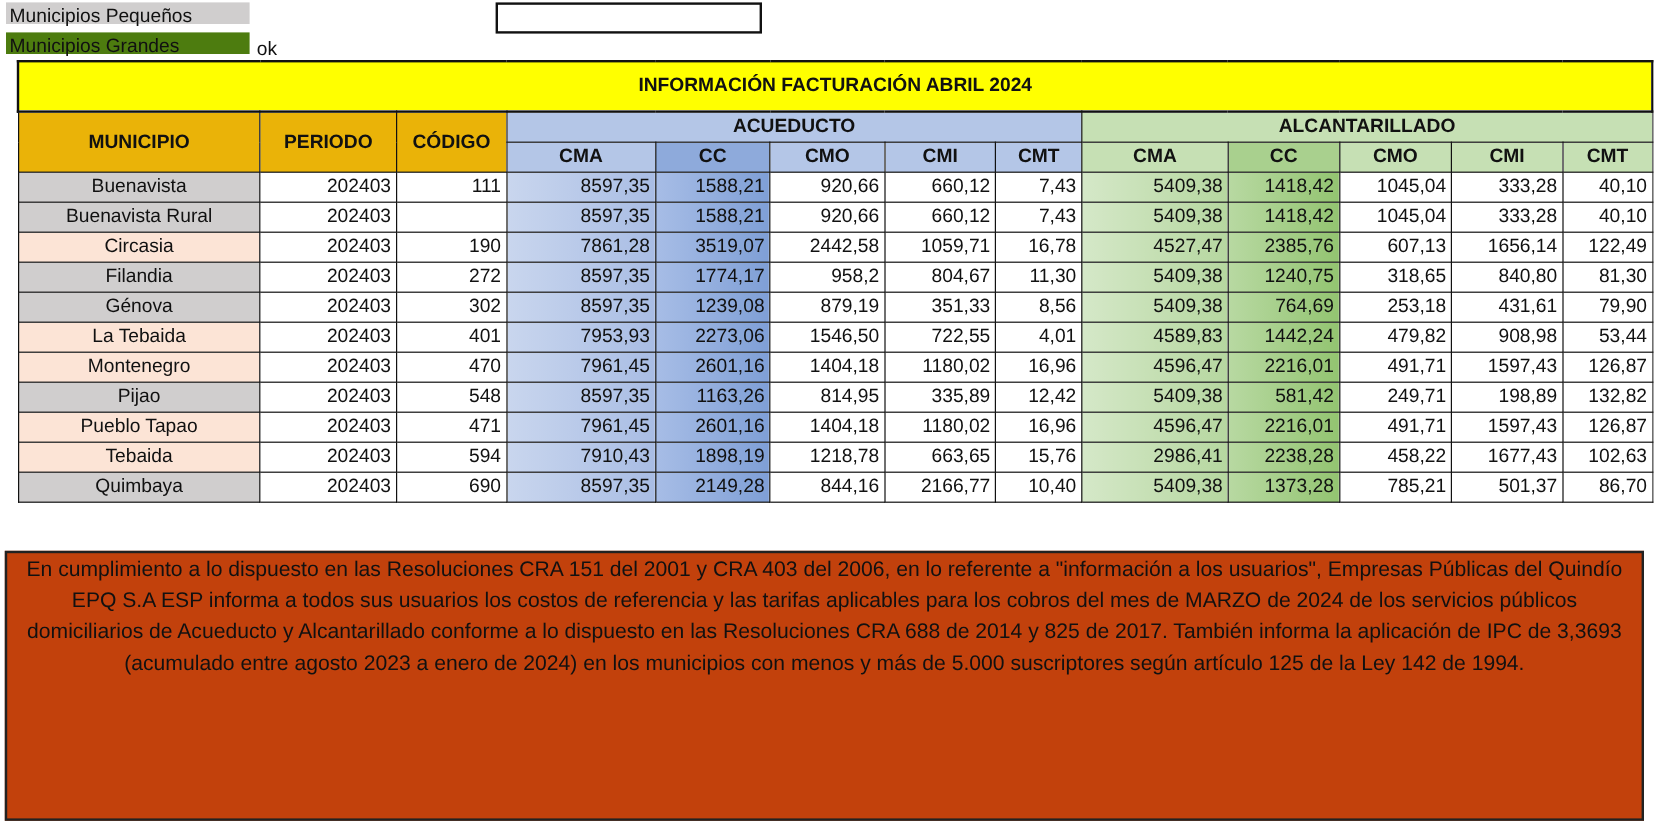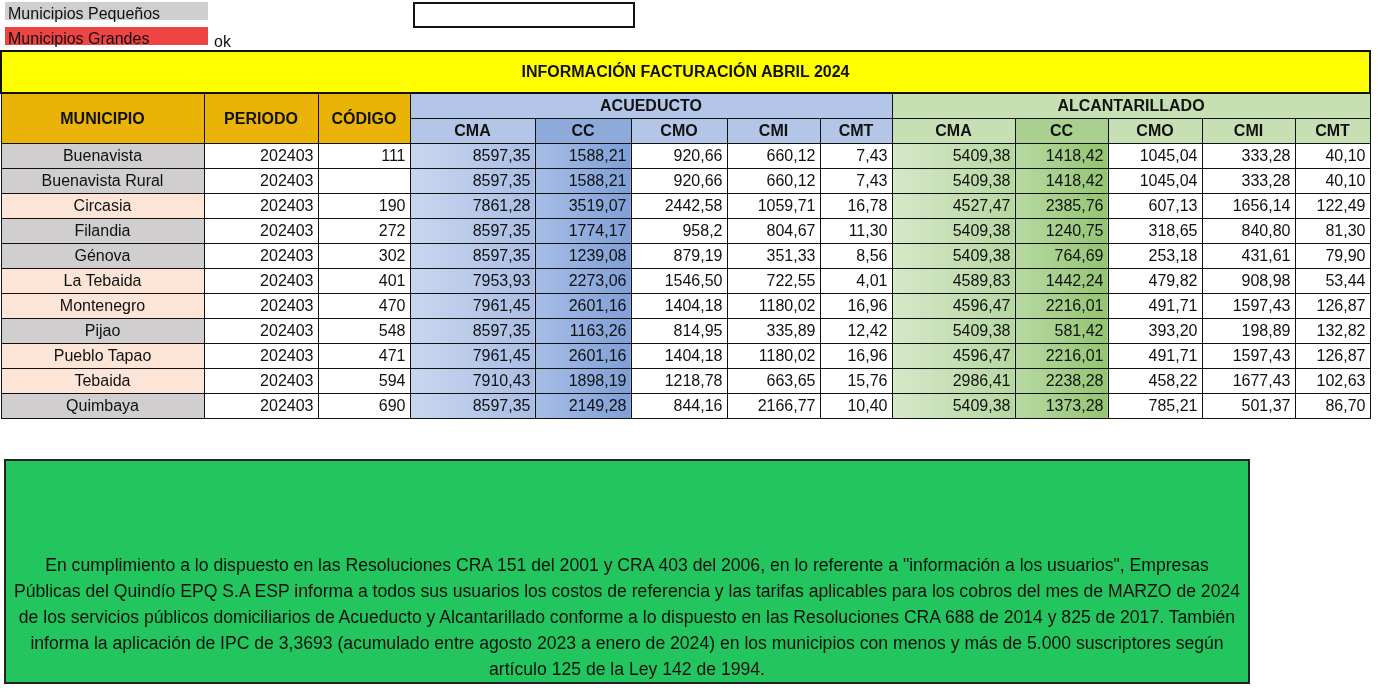--- a/index.html
+++ b/index.html
@@ -9,7 +9,7 @@
   .legend-label { position:absolute; left:0; width:200px; padding-left:3px; height:18px; }
   .legend-value { position:absolute; left:206px; width:40px; height:23px;margin-top:28px; }
   .legend-small .legend-label { background:#d0cece; }
-  .legend-large .legend-label { background:#ef4444; }
+  .legend-large .legend-label { background:#4d7c0f; }
   .legend-large .legend-value { background:#fce4d6; width:22px; padding-left:3px; }
   .legend-small .legend-value { padding-left:3px; }
   .empty-box { position:absolute; left:413px; top:2px; width:218px; height:22px;

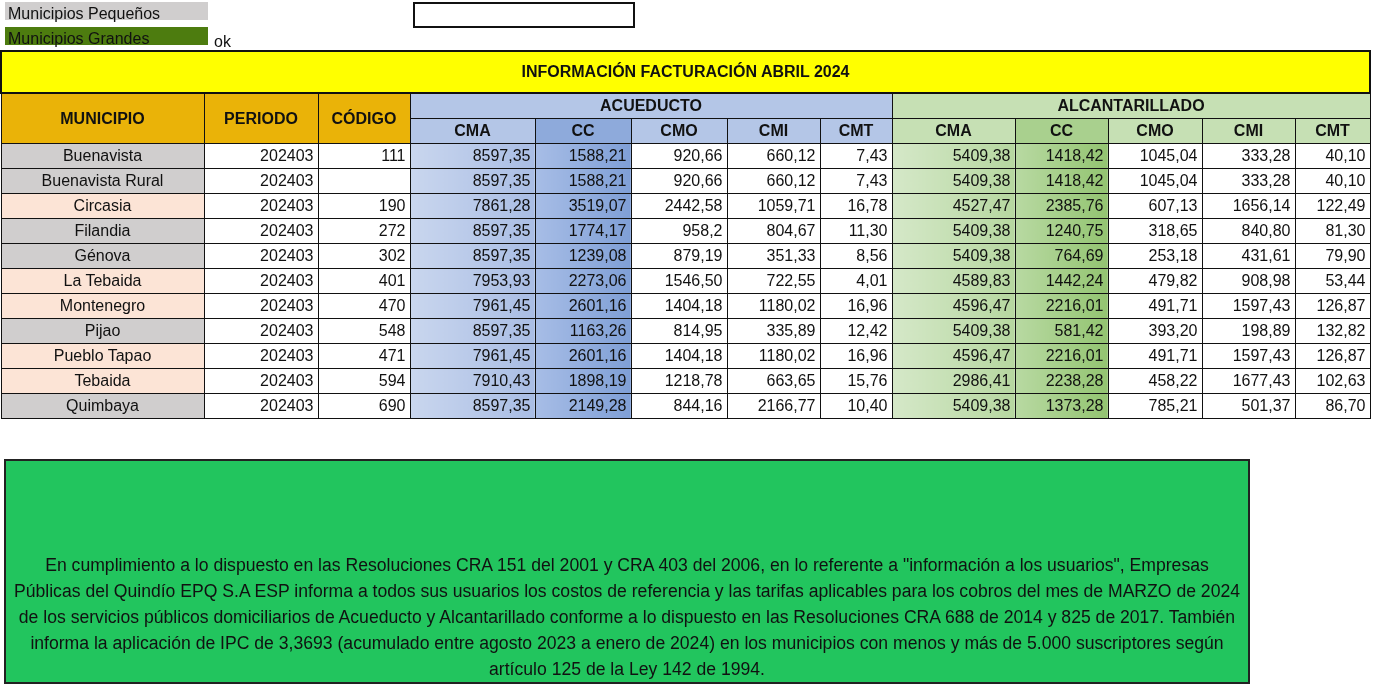--- a/index.html
+++ b/index.html
@@ -15,7 +15,7 @@
   .empty-box { position:absolute; left:413px; top:2px; width:218px; height:22px;
                border:2px solid #111; background:#fff; }
 
-  table.tarifas { position:absolute; left:0; top:50px; border-collapse:collapse;
+  table.tarifas { position:absolute; left:14px; top:50px; border-collapse:collapse;
                   table-layout:fixed; font-size:16px; }
   table.tarifas td, table.tarifas th { border:1.5px solid #111; padding:0 4px; height:24px;
                   white-space:nowrap; overflow:hidden; }

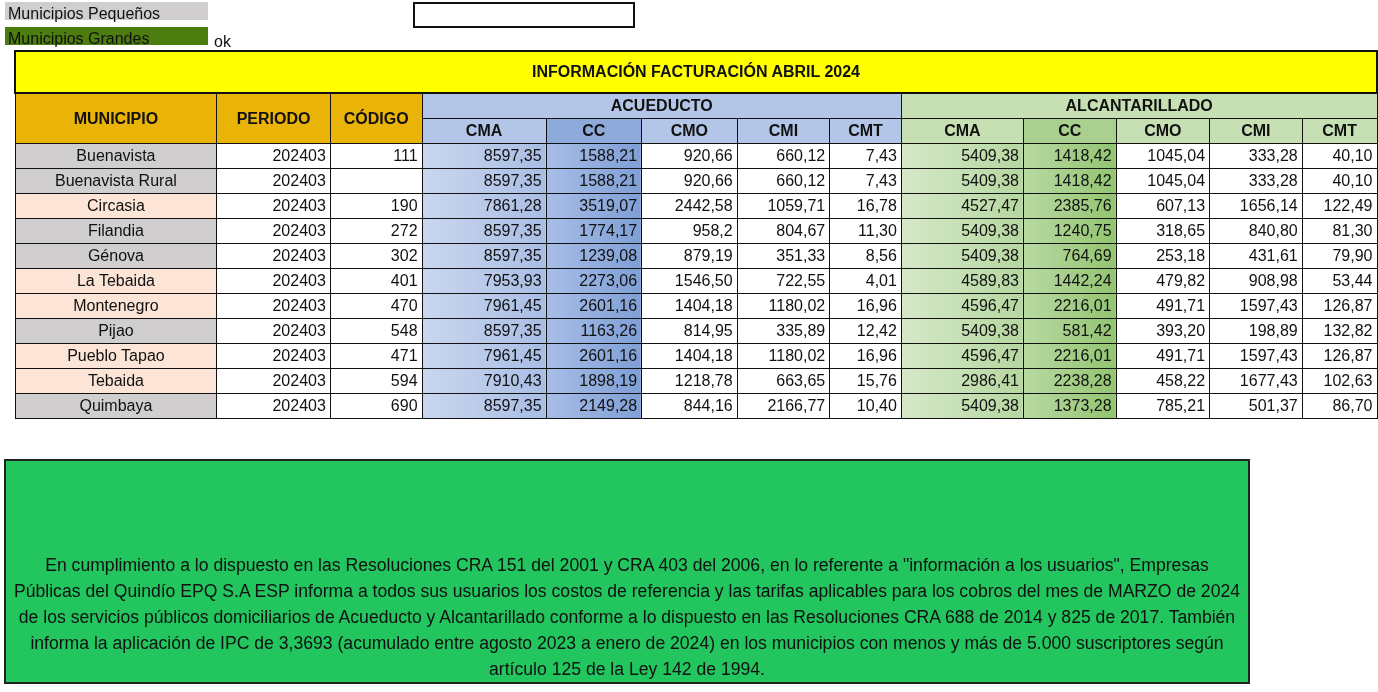--- a/index.html
+++ b/index.html
@@ -212,7 +212,7 @@
         <td class="num">12,42</td>
         <td class="num alc-cma">5409,38</td>
         <td class="num alc-cc">581,42</td>
-        <td class="num">393,20</td>
+        <td class="num">249,71</td>
         <td class="num">198,89</td>
         <td class="num">132,82</td>
       </tr>

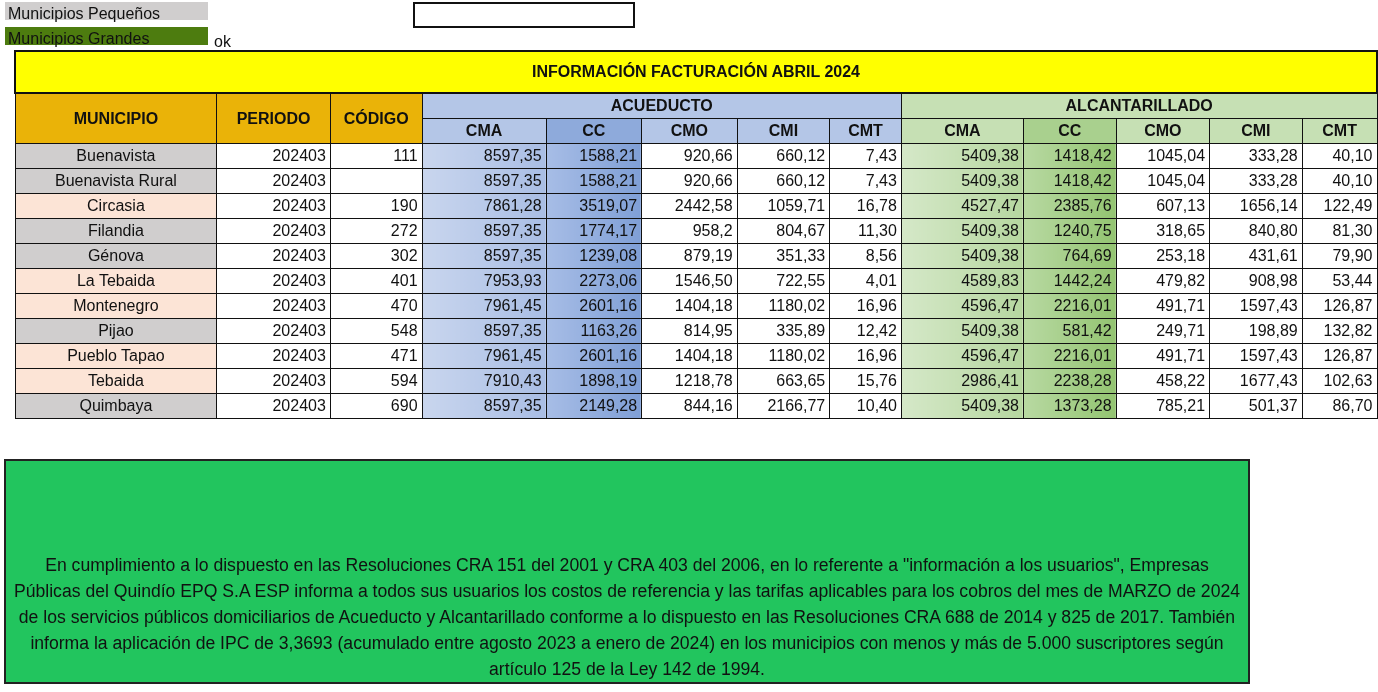--- a/index.html
+++ b/index.html
@@ -37,9 +37,9 @@
   td.alc-cma { background:linear-gradient(90deg,#d5e8c8,#b6d7a0); }
   td.alc-cc  { background:linear-gradient(90deg,#b8d9a2,#93c471); }
 
-  .notice { position:absolute; left:4px; top:459px; width:1246px; height:225px;
-            background:#22c55e; border:2px solid #222; box-sizing:border-box;
-            display:flex; align-items:flex-end; justify-content:center; }
+  .notice { position:absolute; left:4px; top:459px; width:1366px; height:225px;
+            background:#c2410c; border:2px solid #222; box-sizing:border-box;
+            display:flex; align-items:flex-start; justify-content:center; }
   .notice p { margin:0; padding:0 6px; text-align:center; font-size:17.6px; line-height:26px; }
 </style>
 </head>

